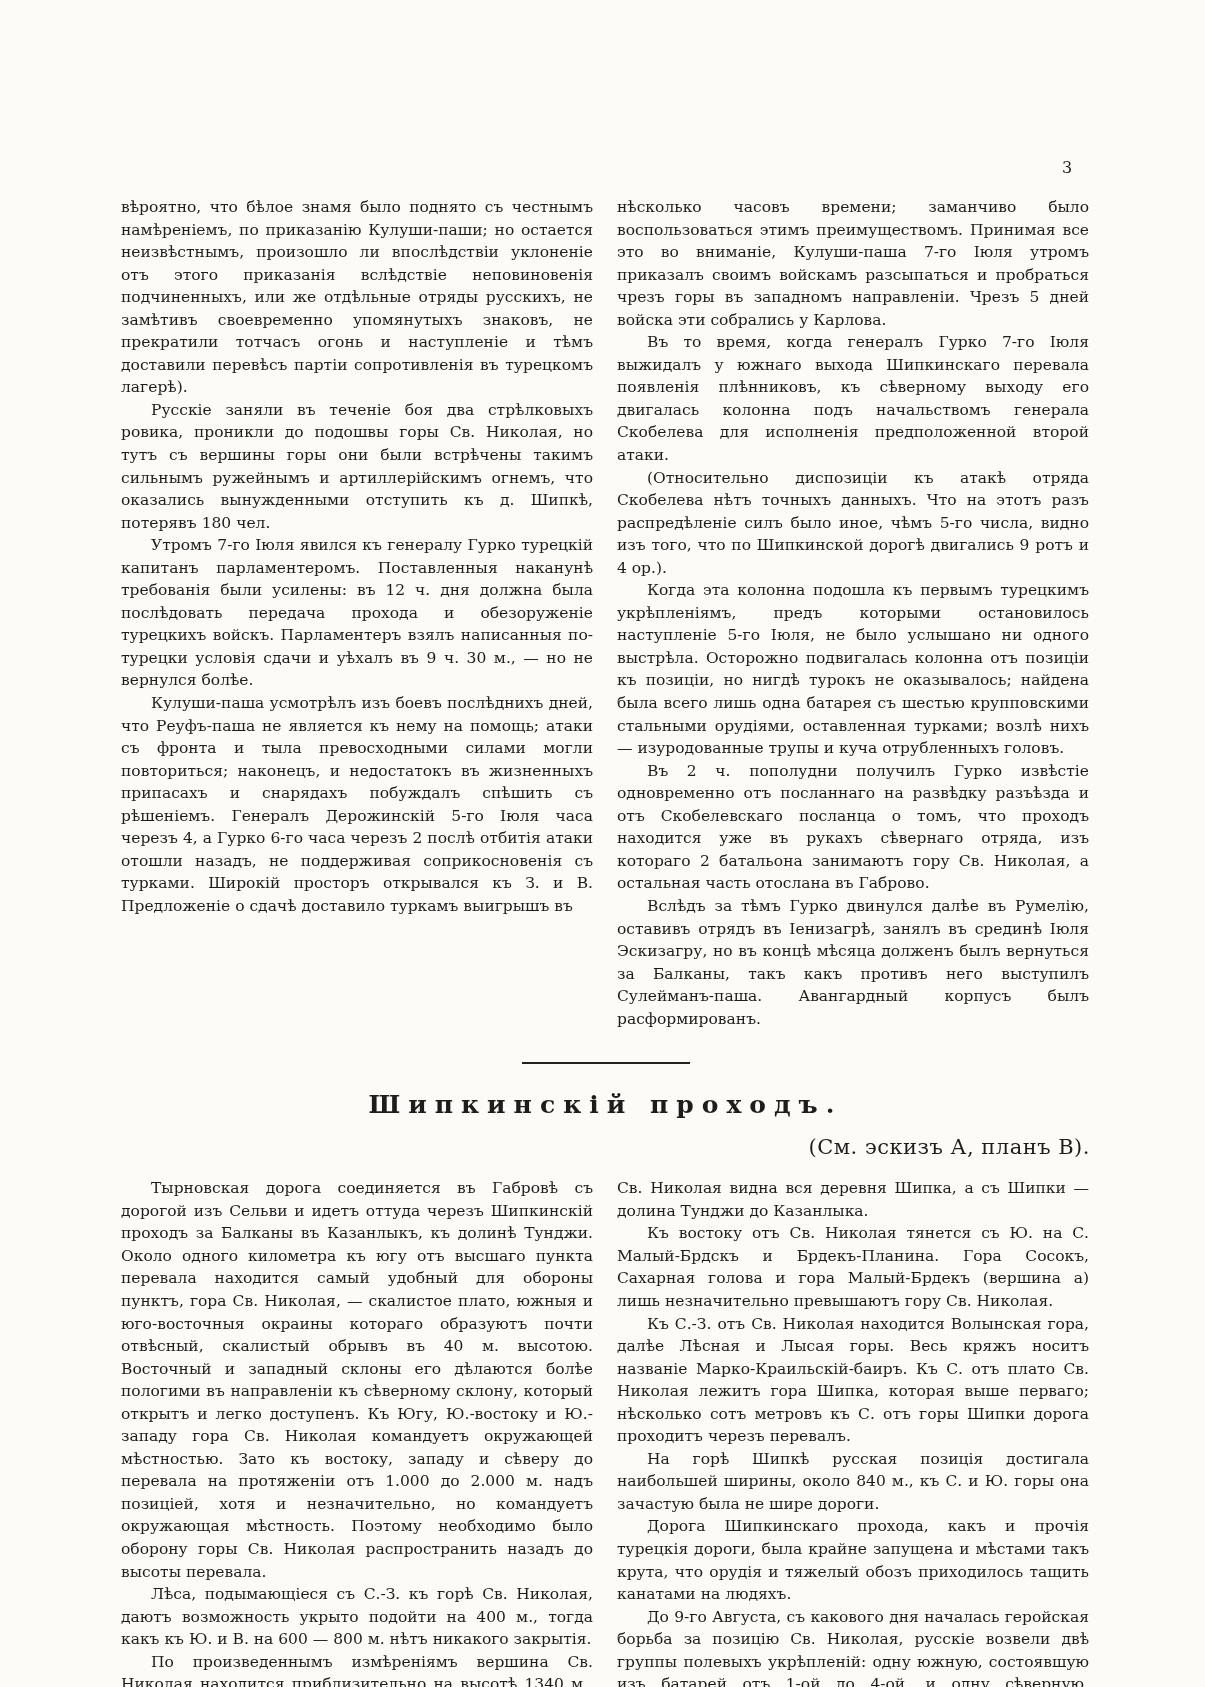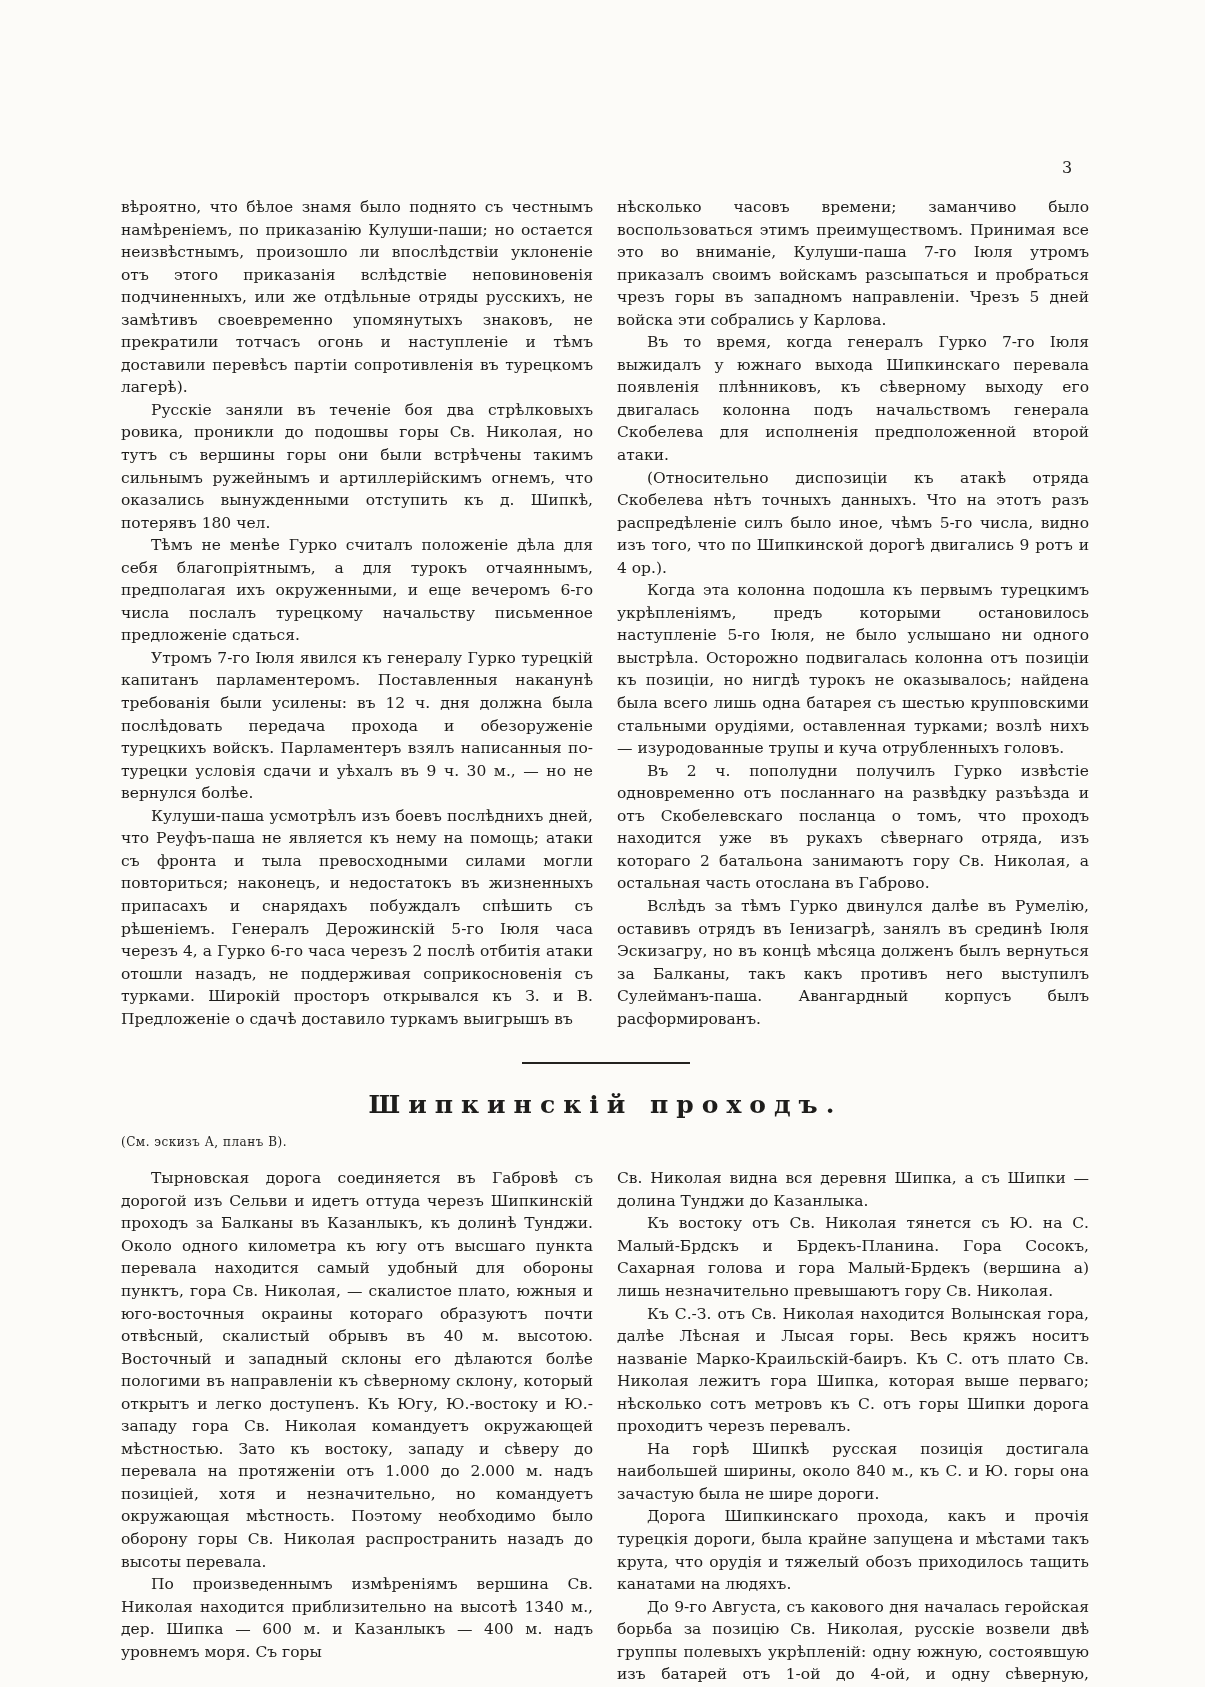--- a/index.html
+++ b/index.html
@@ -76,7 +76,6 @@
       <div class="col">
         <p class="cont">вѣроятно, что бѣлое знамя было поднято съ честнымъ намѣреніемъ, по приказанію Кулуши-паши; но остается неизвѣстнымъ, произошло ли впослѣдствіи уклоненіе отъ этого приказанія вслѣдствіе неповиновенія подчиненныхъ, или же отдѣльные отряды русскихъ, не замѣтивъ своевременно упомянутыхъ знаковъ, не прекратили тотчасъ огонь и наступленіе и тѣмъ доставили перевѣсъ партіи сопротивленія въ турецкомъ лагерѣ).</p>
         <p>Русскіе заняли въ теченіе боя два стрѣлковыхъ ровика, проникли до подошвы горы Св. Николая, но тутъ съ вершины горы они были встрѣчены такимъ сильнымъ ружейнымъ и артиллерійскимъ огнемъ, что оказались вынужденными отступить къ д. Шипкѣ, потерявъ 180 чел.</p>
-        <p>Тѣмъ не менѣе Гурко считалъ положеніе дѣла для себя благопріятнымъ, а для турокъ отчаяннымъ, предполагая ихъ окруженными, и еще вечеромъ 6-го числа послалъ турецкому начальству письменное предложеніе сдаться.</p>
         <p>Утромъ 7-го Іюля явился къ генералу Гурко турецкій капитанъ парламентеромъ. Поставленныя наканунѣ требованія были усилены: въ 12 ч. дня должна была послѣдовать передача прохода и обезоруженіе турецкихъ войскъ. Парламентеръ взялъ написанныя по-турецки условія сдачи и уѣхалъ въ 9 ч. 30 м., — но не вернулся болѣе.</p>
         <p>Кулуши-паша усмотрѣлъ изъ боевъ послѣднихъ дней, что Реуфъ-паша не является къ нему на помощь; атаки съ фронта и тыла превосходными силами могли повториться; наконецъ, и недостатокъ въ жизненныхъ припасахъ и снарядахъ побуждалъ спѣшить съ рѣшеніемъ. Генералъ Дерожинскій 5-го Іюля часа черезъ 4, а Гурко 6-го часа черезъ 2 послѣ отбитія атаки отошли назадъ, не поддерживая соприкосновенія съ турками. Широкій просторъ открывался къ З. и В. Предложеніе о сдачѣ доставило туркамъ выигрышъ въ</p>
       </div>

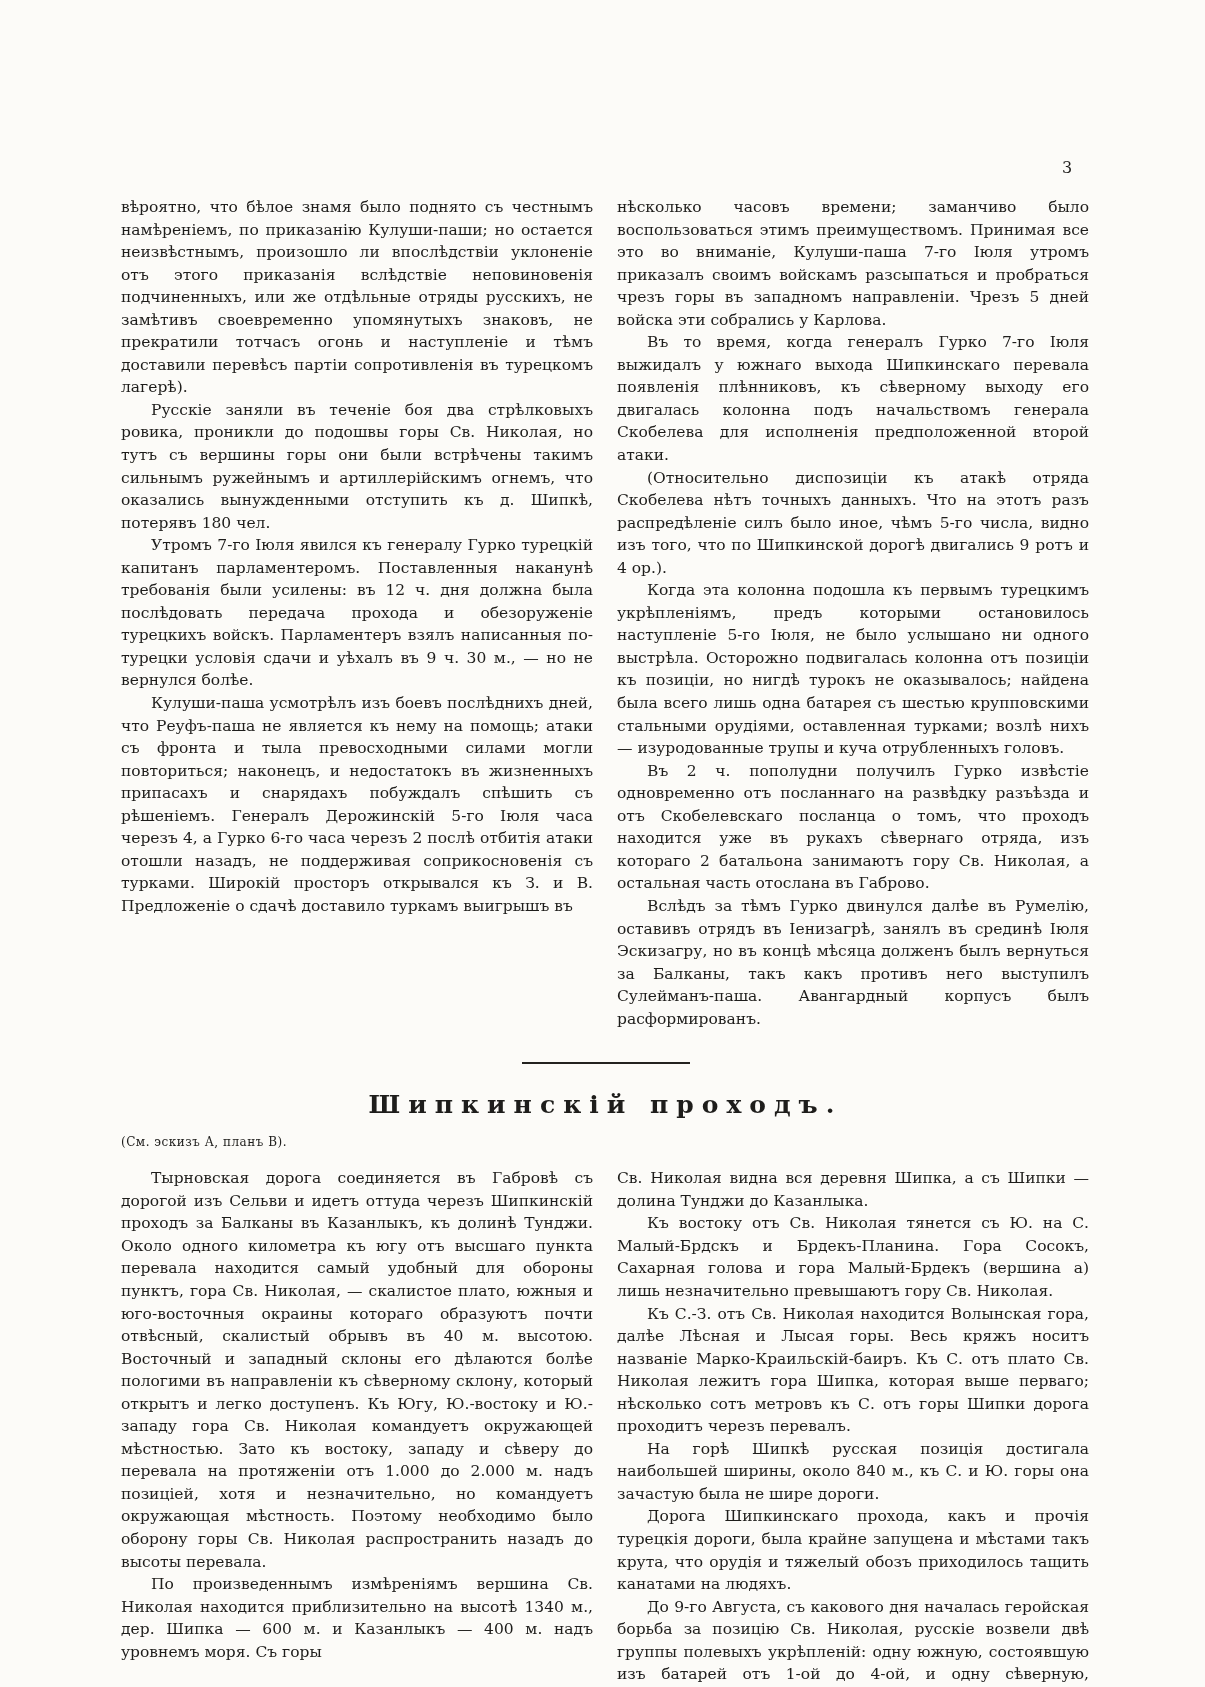--- a/index.html
+++ b/index.html
@@ -57,8 +57,8 @@
   }
   .section-subtitle {
     margin: 16px 0 0 0;
-    text-align: left;
-    font-size: 12px;
+    text-align: right;
+    font-size: 21px;
     letter-spacing: 0.5px;
   }
   .bottom-cols { margin-top: 18px; }

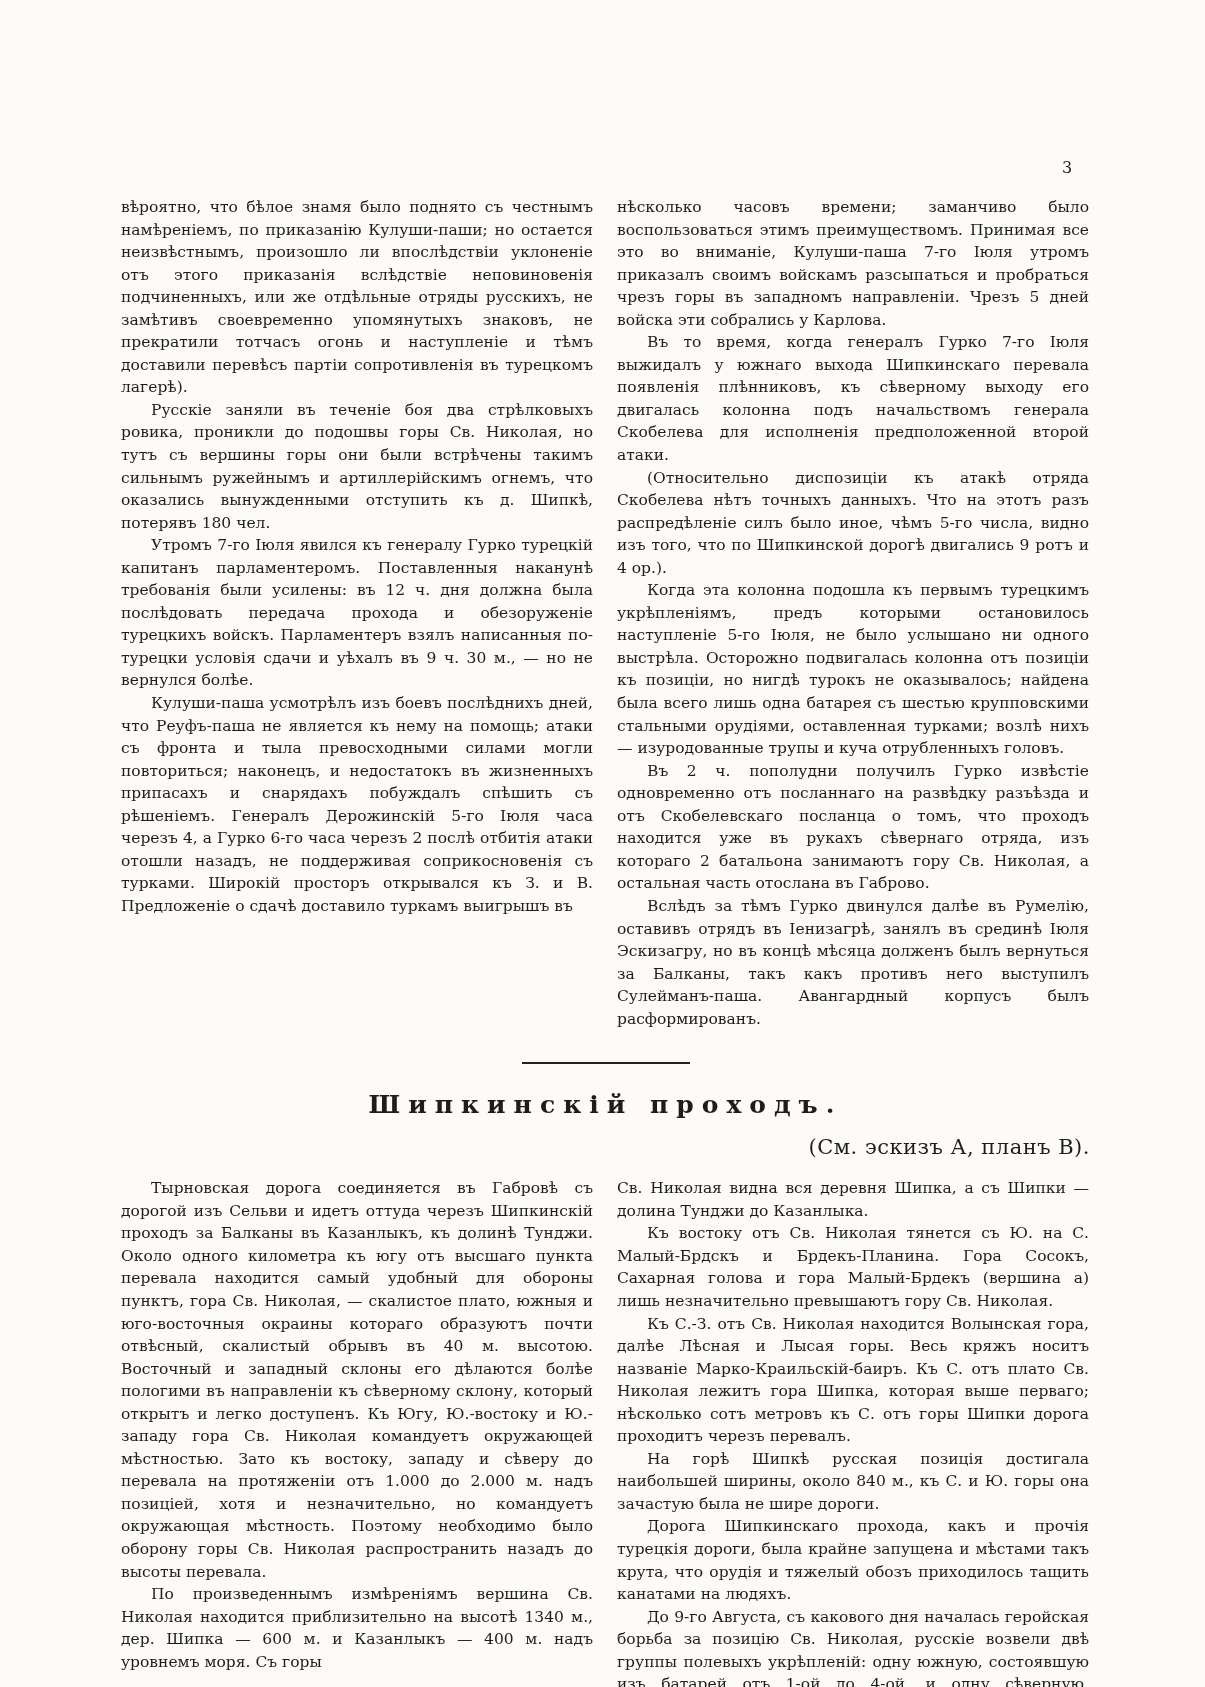--- a/index.html
+++ b/index.html
@@ -97,6 +97,7 @@
     <div class="two-col bottom-cols">
       <div class="col">
         <p>Тырновская дорога соединяется въ Габровѣ съ дорогой изъ Сельви и идетъ оттуда черезъ Шипкинскій проходъ за Балканы въ Казанлыкъ, къ долинѣ Тунджи. Около одного километра къ югу отъ высшаго пункта перевала находится самый удобный для обороны пунктъ, гора Св. Николая, — скалистое плато, южныя и юго-восточныя окраины котораго образуютъ почти отвѣсный, скалистый обрывъ въ 40 м. высотою. Восточный и западный склоны его дѣлаются болѣе пологими въ направленіи къ сѣверному склону, который открытъ и легко доступенъ. Къ Югу, Ю.-востоку и Ю.-западу гора Св. Николая командуетъ окружающей мѣстностью. Зато къ востоку, западу и сѣверу до перевала на протяженіи отъ 1.000 до 2.000 м. надъ позиціей, хотя и незначительно, но командуетъ окружающая мѣстность. Поэтому необходимо было оборону горы Св. Николая распространить назадъ до высоты перевала.</p>
+        <p>Лѣса, подымающіеся съ С.-З. къ горѣ Св. Николая, даютъ возможность укрыто подойти на 400 м., тогда какъ къ Ю. и В. на 600 — 800 м. нѣтъ никакого закрытія.</p>
         <p>По произведеннымъ измѣреніямъ вершина Св. Николая находится приблизительно на высотѣ 1340 м., дер. Шипка — 600 м. и Казанлыкъ — 400 м. надъ уровнемъ моря. Съ горы</p>
       </div>
       <div class="col-divider"></div>

